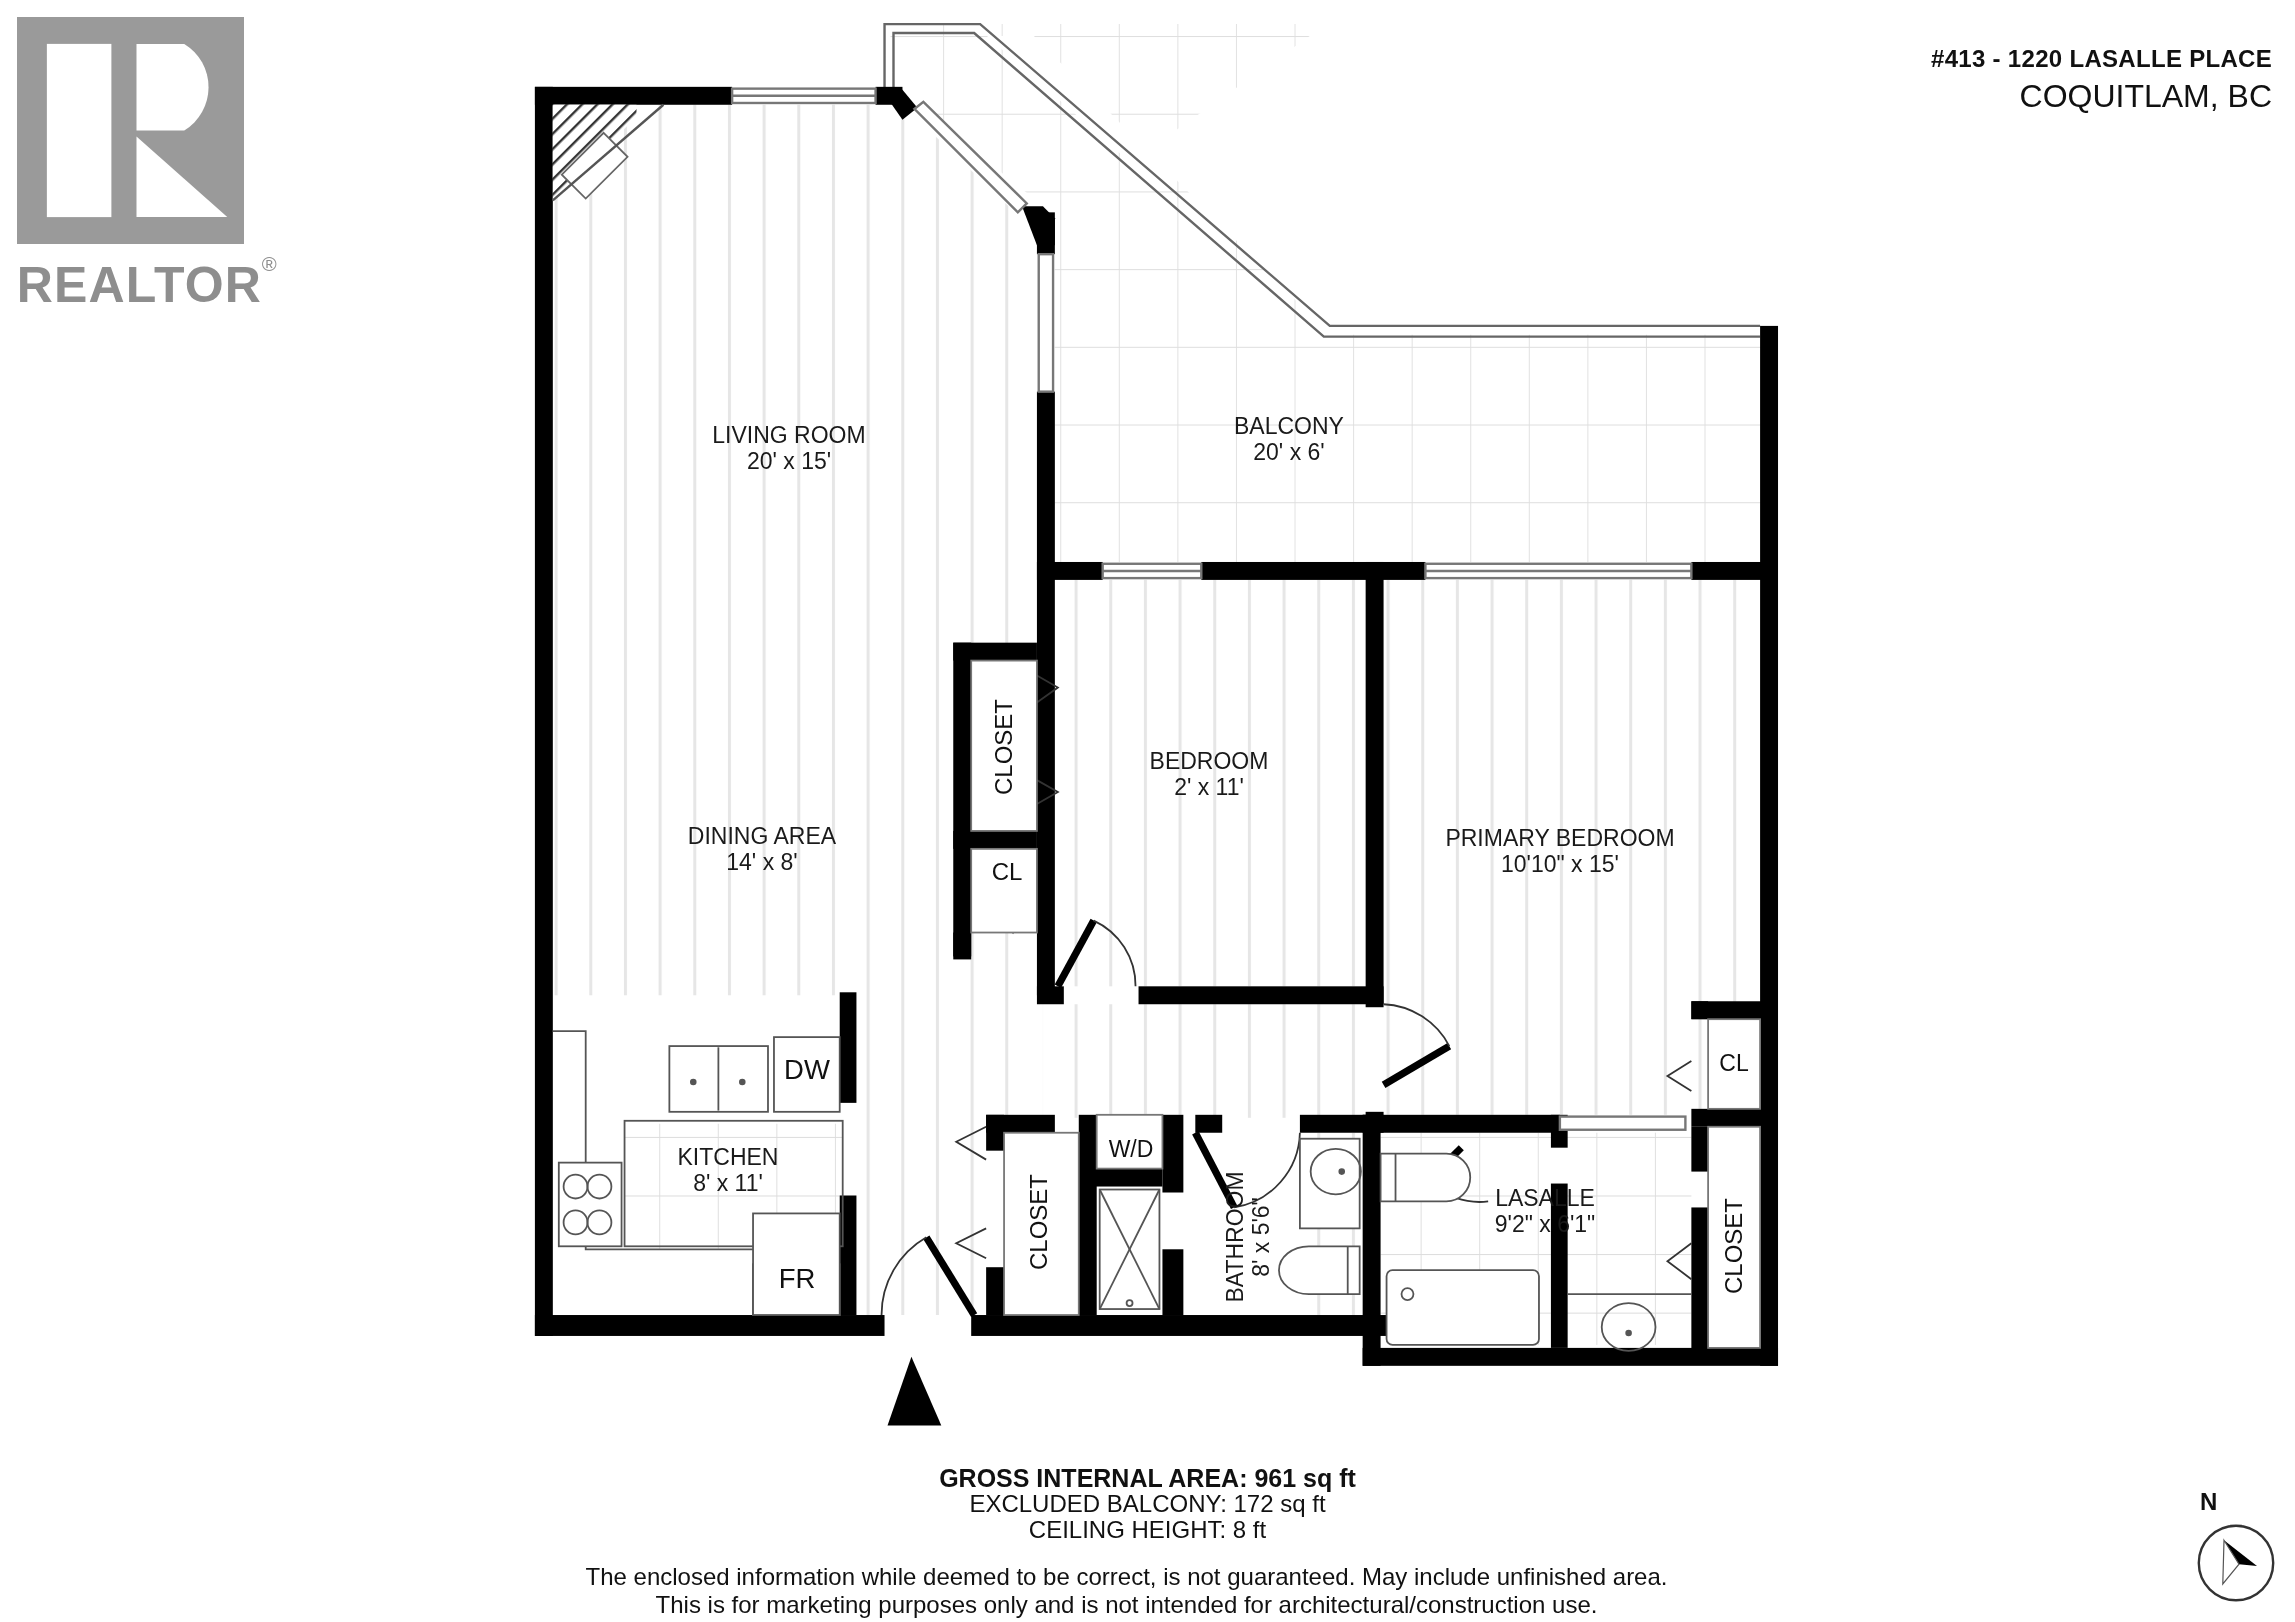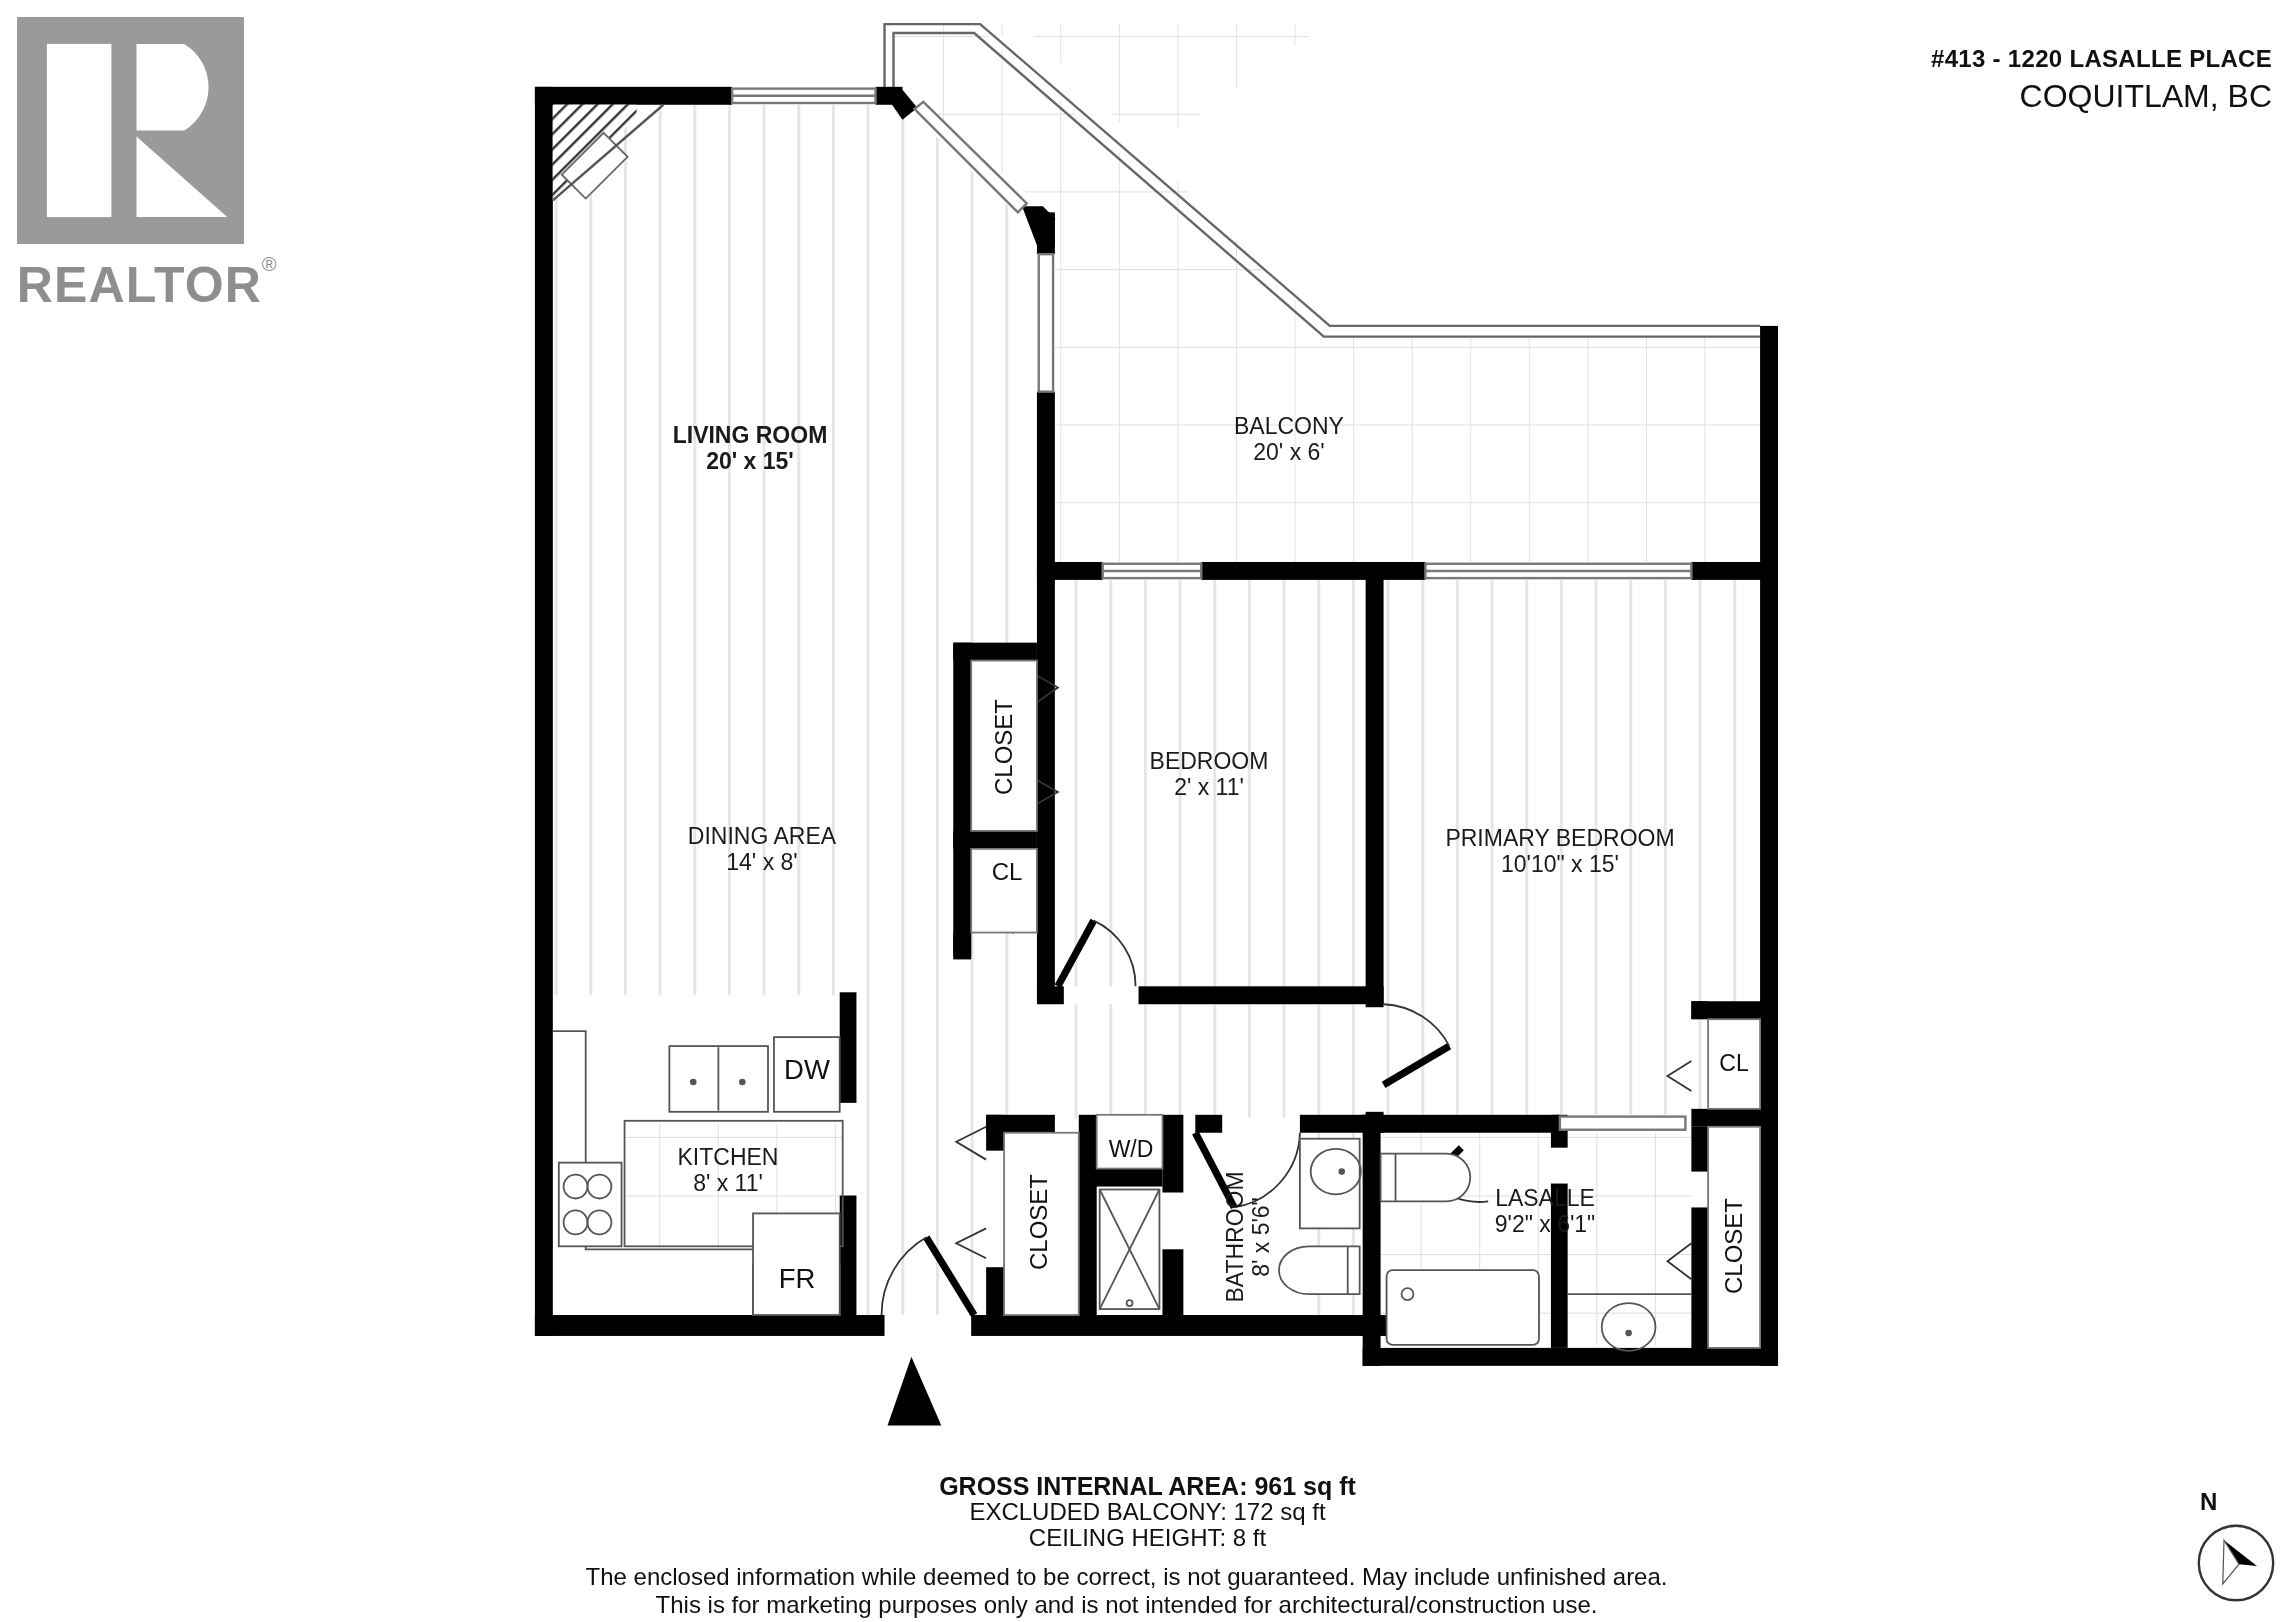--- a/index.html
+++ b/index.html
@@ -253,7 +253,7 @@
   <polygon points="1525,2270 1485,2385 1575,2385" fill="#000"></polygon>
 </svg>
 
-<div class="room-label" style="left:750px; top:448px;font-weight:bold;">
+<div class="room-label" style="left:789px; top:448px;">
   <div>LIVING ROOM</div>
   <div>20' x 15'</div>
 </div>

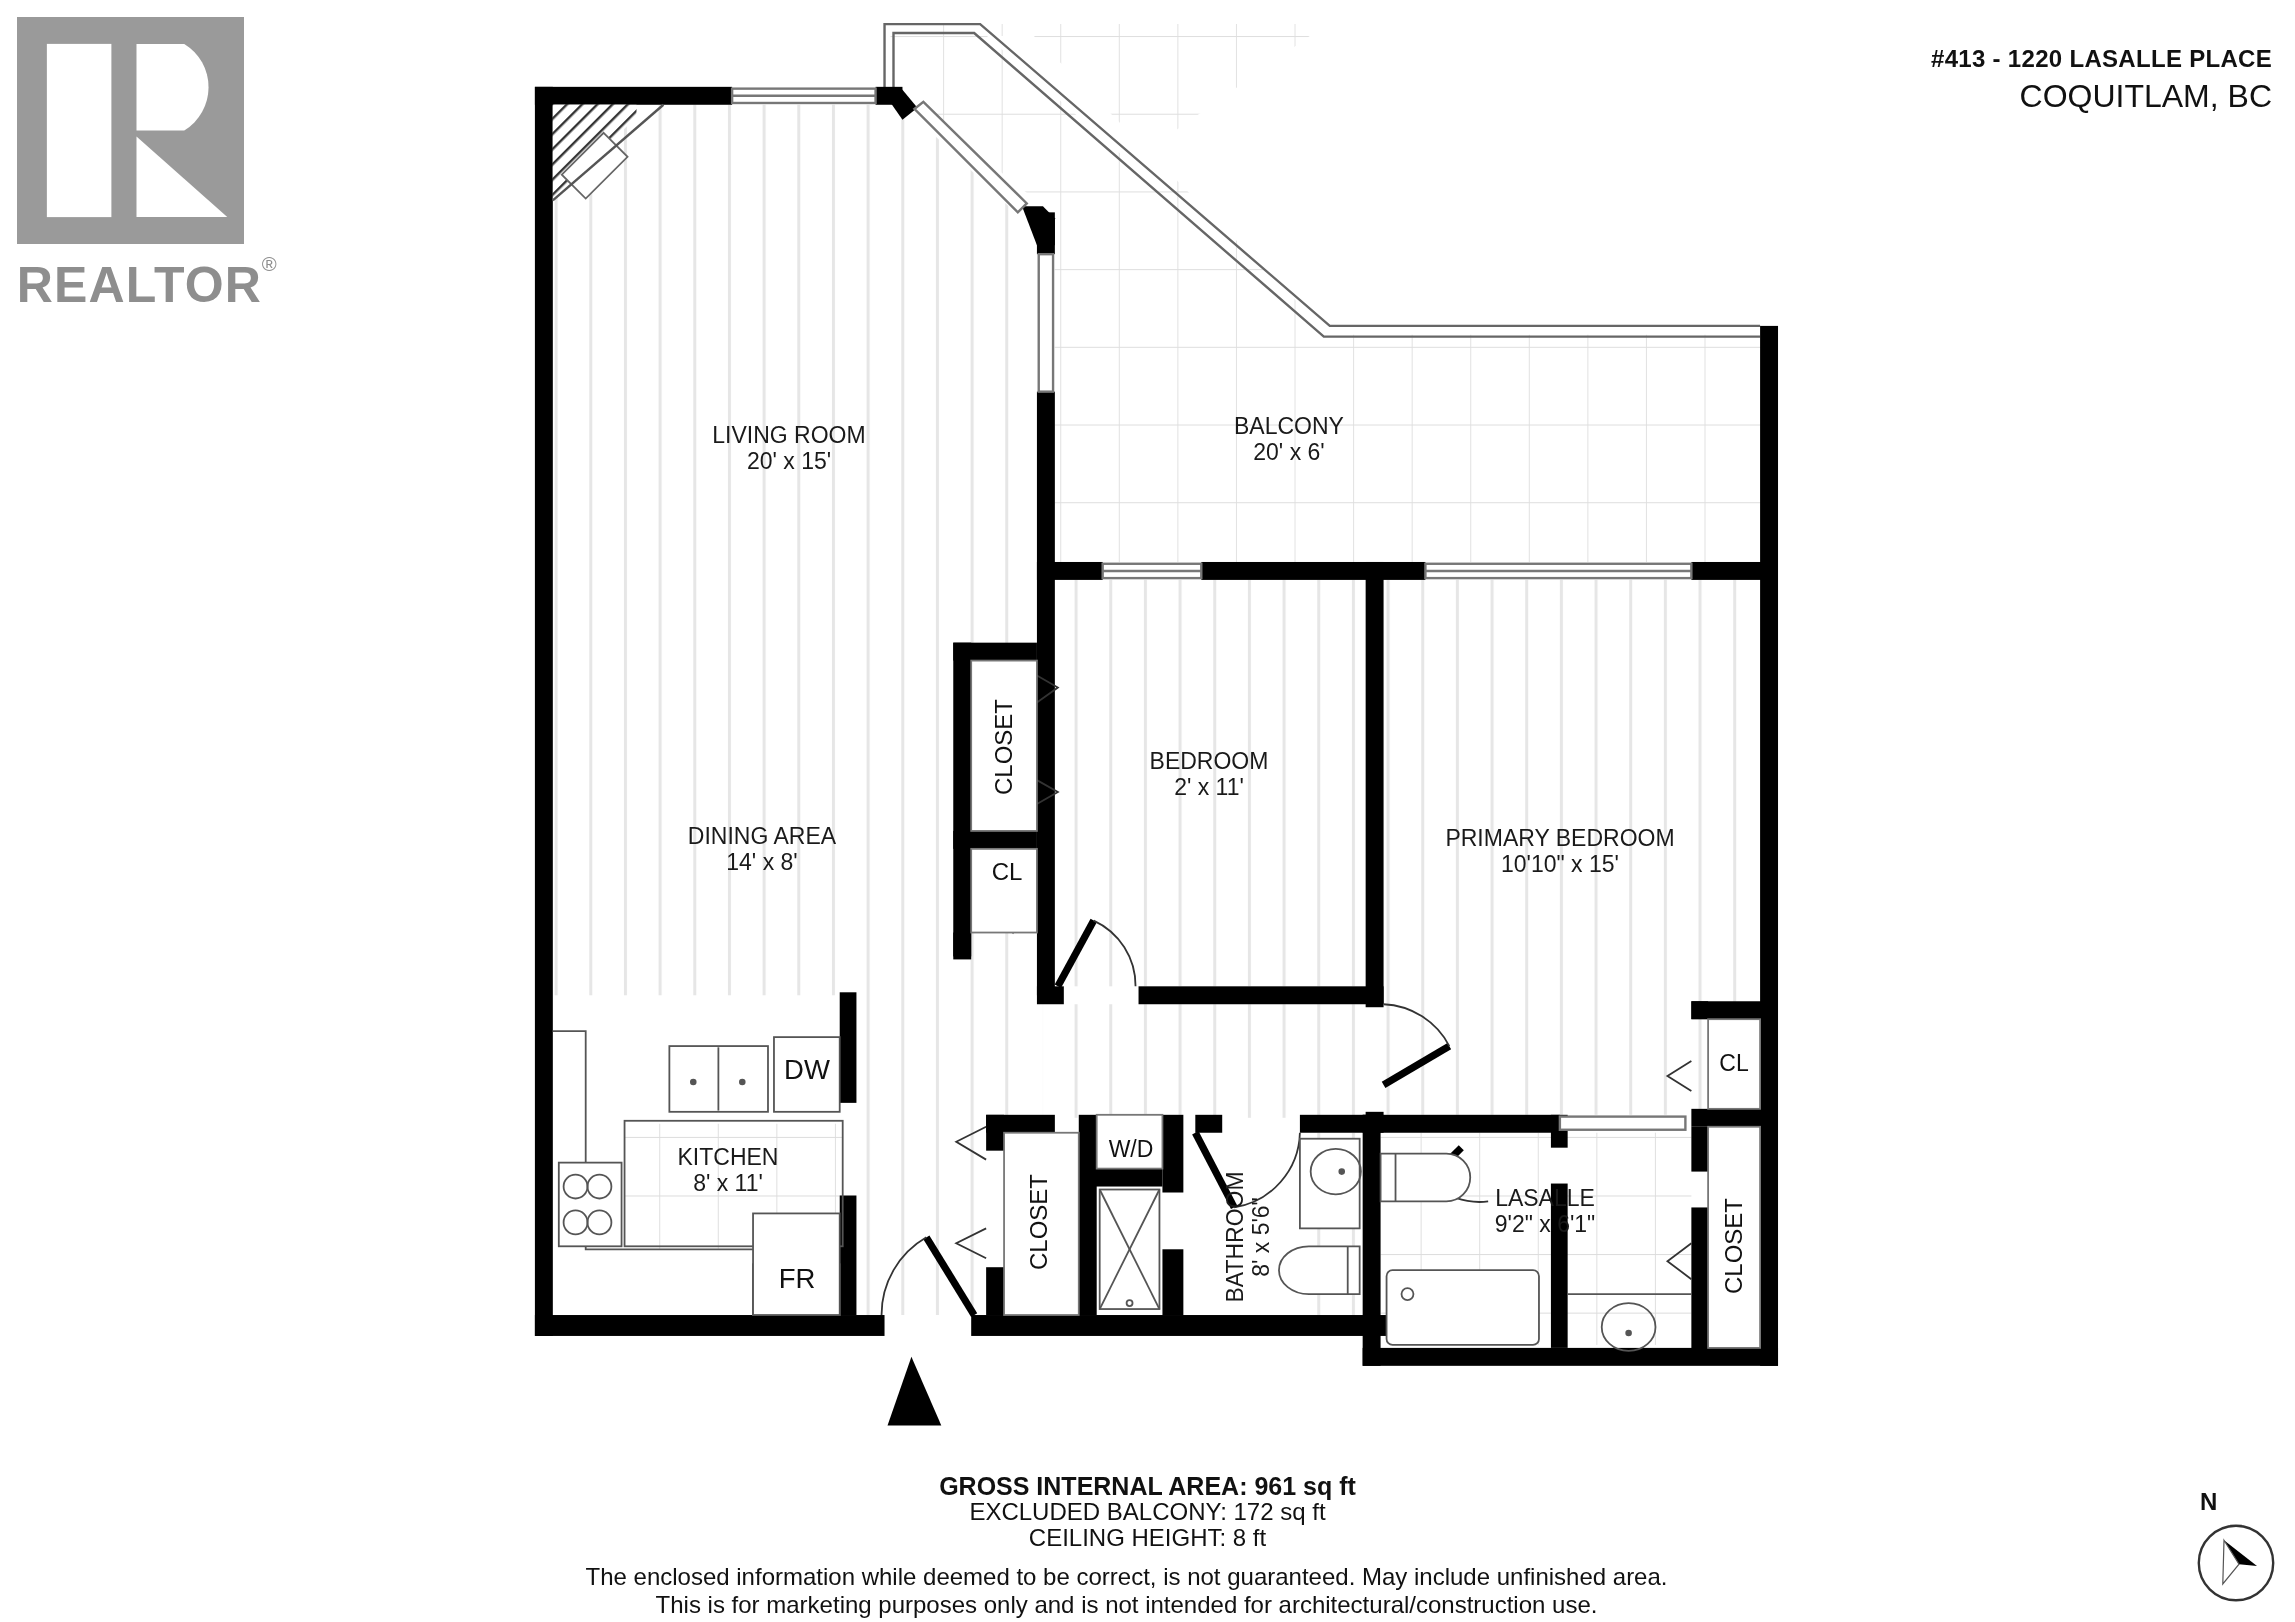--- a/index.html
+++ b/index.html
@@ -15,7 +15,7 @@
   .room-label { position: absolute; text-align: center; font-size: 23px; line-height: 26px; color: #1a1a1a; white-space: nowrap; transform: translate(-50%, -50%); }
   .fixture-label { position: absolute; font-size: 27.5px; color: #111; transform: translate(-50%, -50%); white-space: nowrap; }
   .vert { transform: translate(-50%, -50%) rotate(-90deg); }
-  .summary { position: absolute; left: 0; width: 2295px; top: 1465px; text-align: center; font-size: 24px; line-height: 26px; margin-top: 8px; }
+  .summary { position: absolute; left: 0; width: 2295px; top: 1465px; text-align: center; font-size: 24px; line-height: 26px; }
   .summary .gross { font-weight: bold; font-size: 25px; }
   .disclaimer { position: absolute; left: 0; width: 2253px; top: 1563px; text-align: center; font-size: 24px; line-height: 27.5px; }
   .north { position: absolute; left: 2188px; top: 1488px; width: 96px; height: 120px; }

